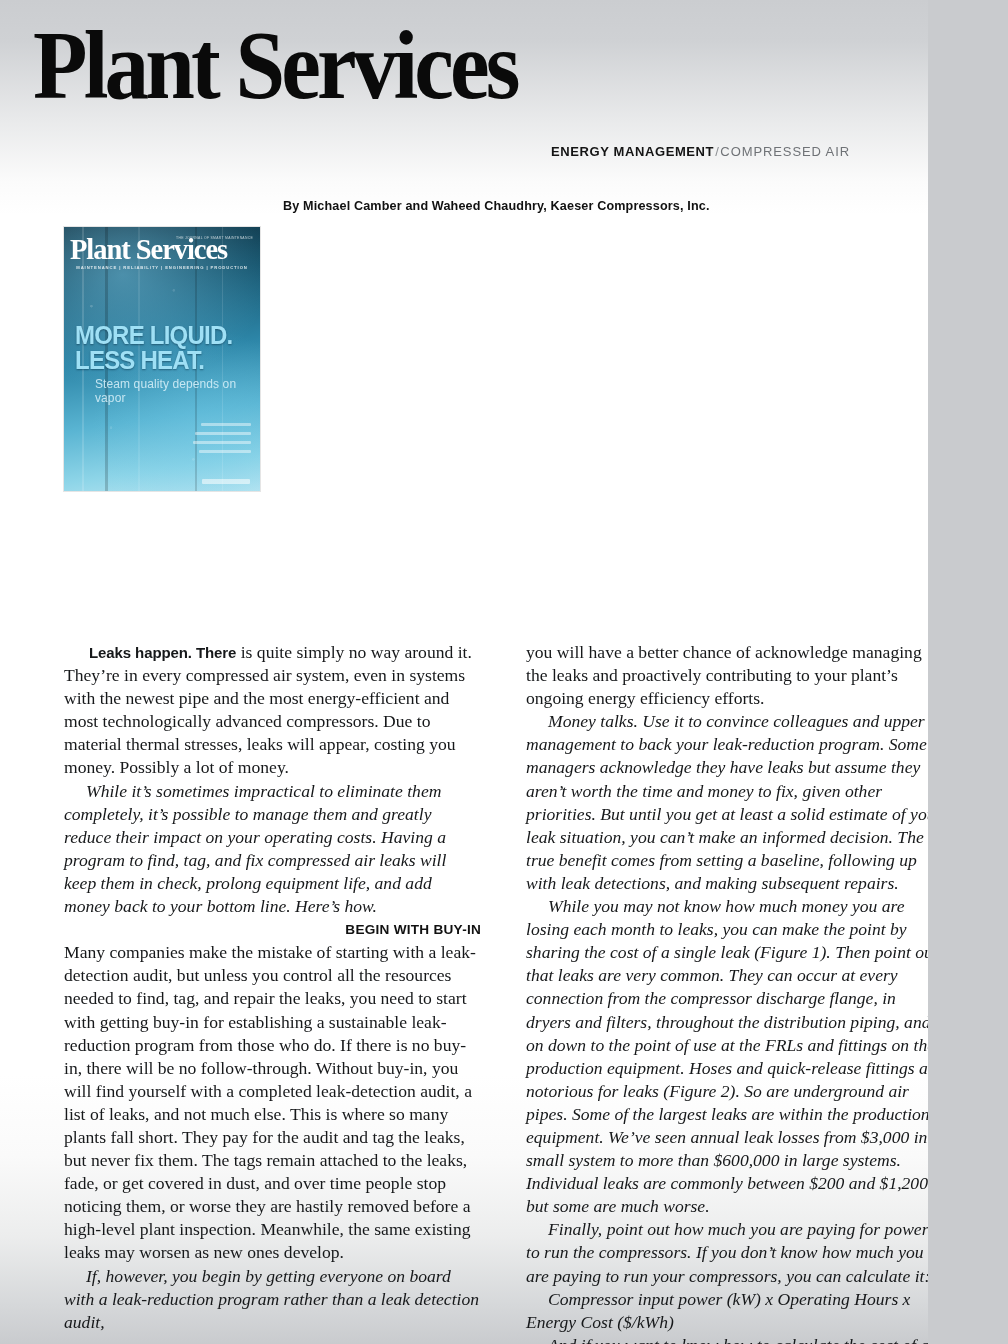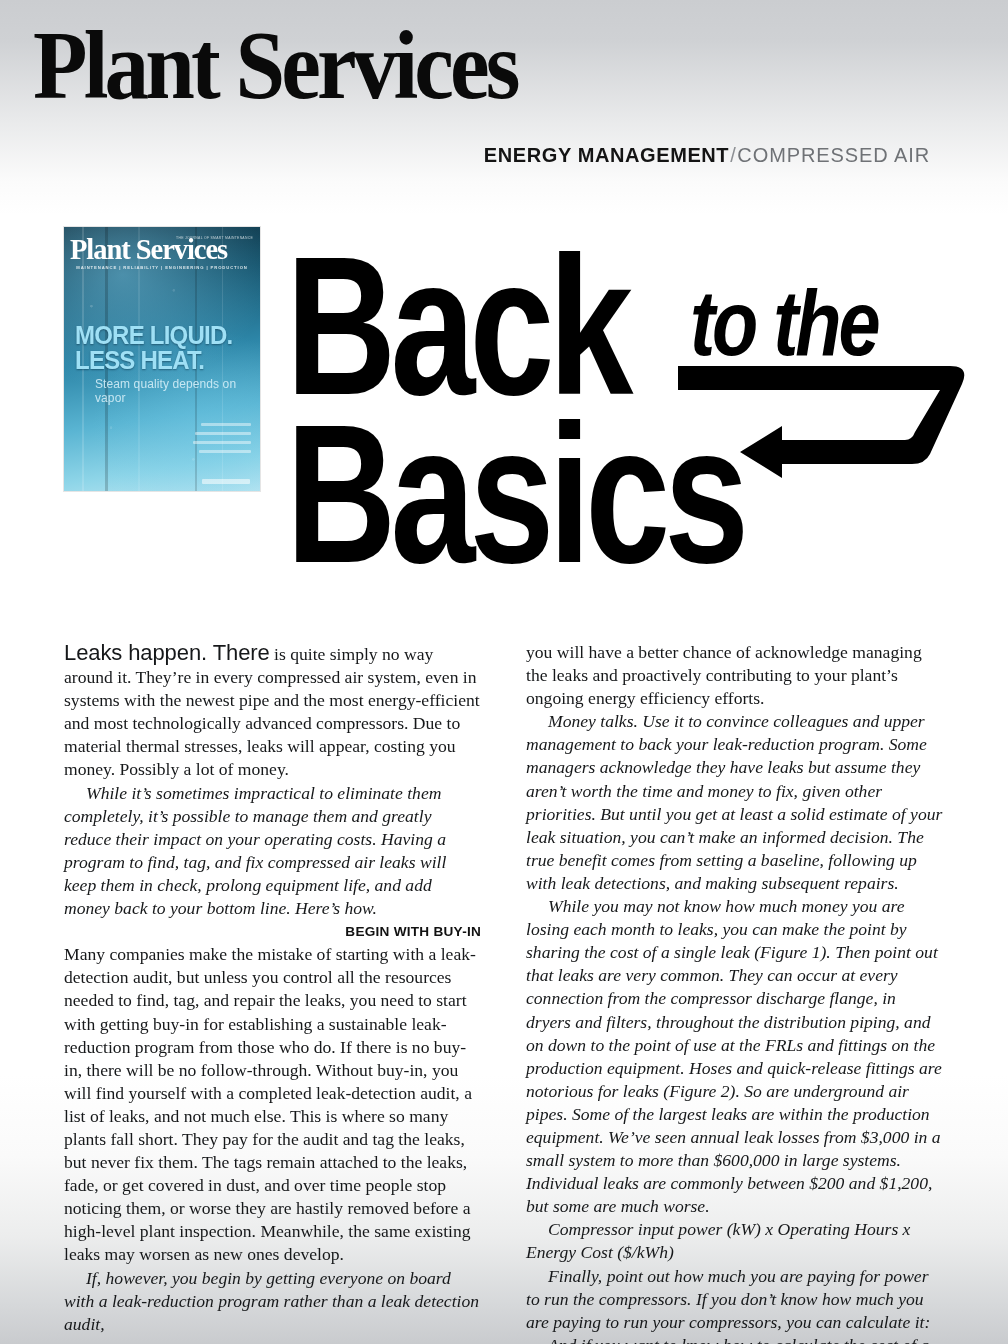--- a/index.html
+++ b/index.html
@@ -13,7 +13,7 @@
   }
   .page {
     position: relative;
-    width: 1008px;
+    width: 928px;
     height: 1344px;
     overflow: hidden;
     background: linear-gradient(180deg,

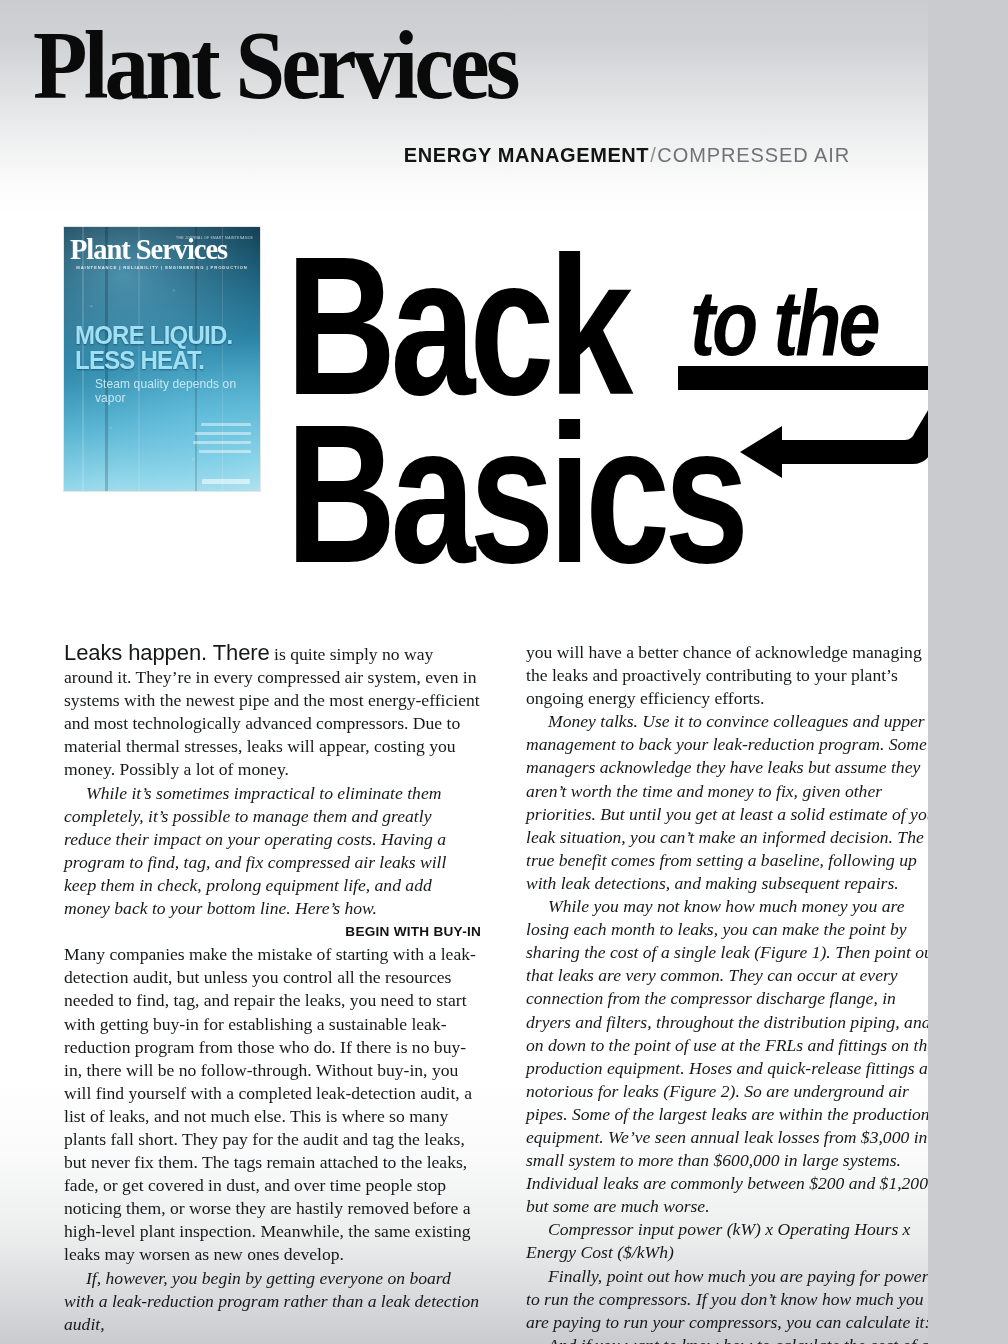--- a/index.html
+++ b/index.html
@@ -55,7 +55,7 @@
     right: 78px;
     top: 144px;
     font-family: "Liberation Sans", "DejaVu Sans", sans-serif;
-    font-size: 20px;
+    font-size: 13px;
     letter-spacing: 0.6px;
     white-space: nowrap;
   }

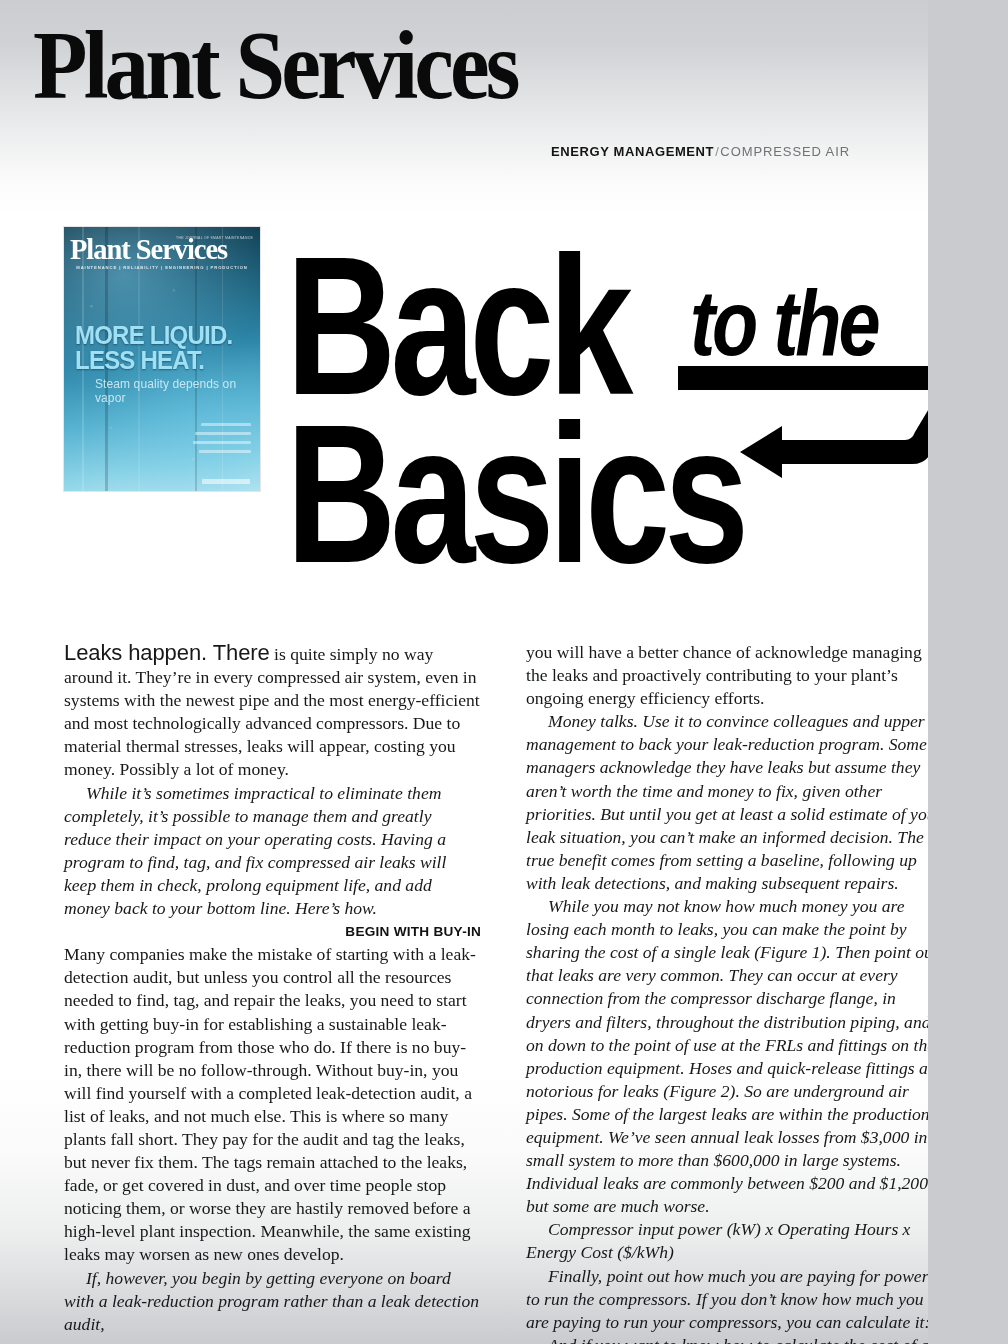--- a/index.html
+++ b/index.html
@@ -330,6 +330,7 @@
     <span class="kicker-primary">ENERGY MANAGEMENT</span><span class="kicker-slash">/</span><span class="kicker-secondary">COMPRESSED AIR</span>
   </div>
 
+  <div class="byline">By Michael Camber and Waheed Chaudhry, Kaeser Compressors, Inc.</div>
 
   <div class="cover">
     <div class="cover-streaks"></div>

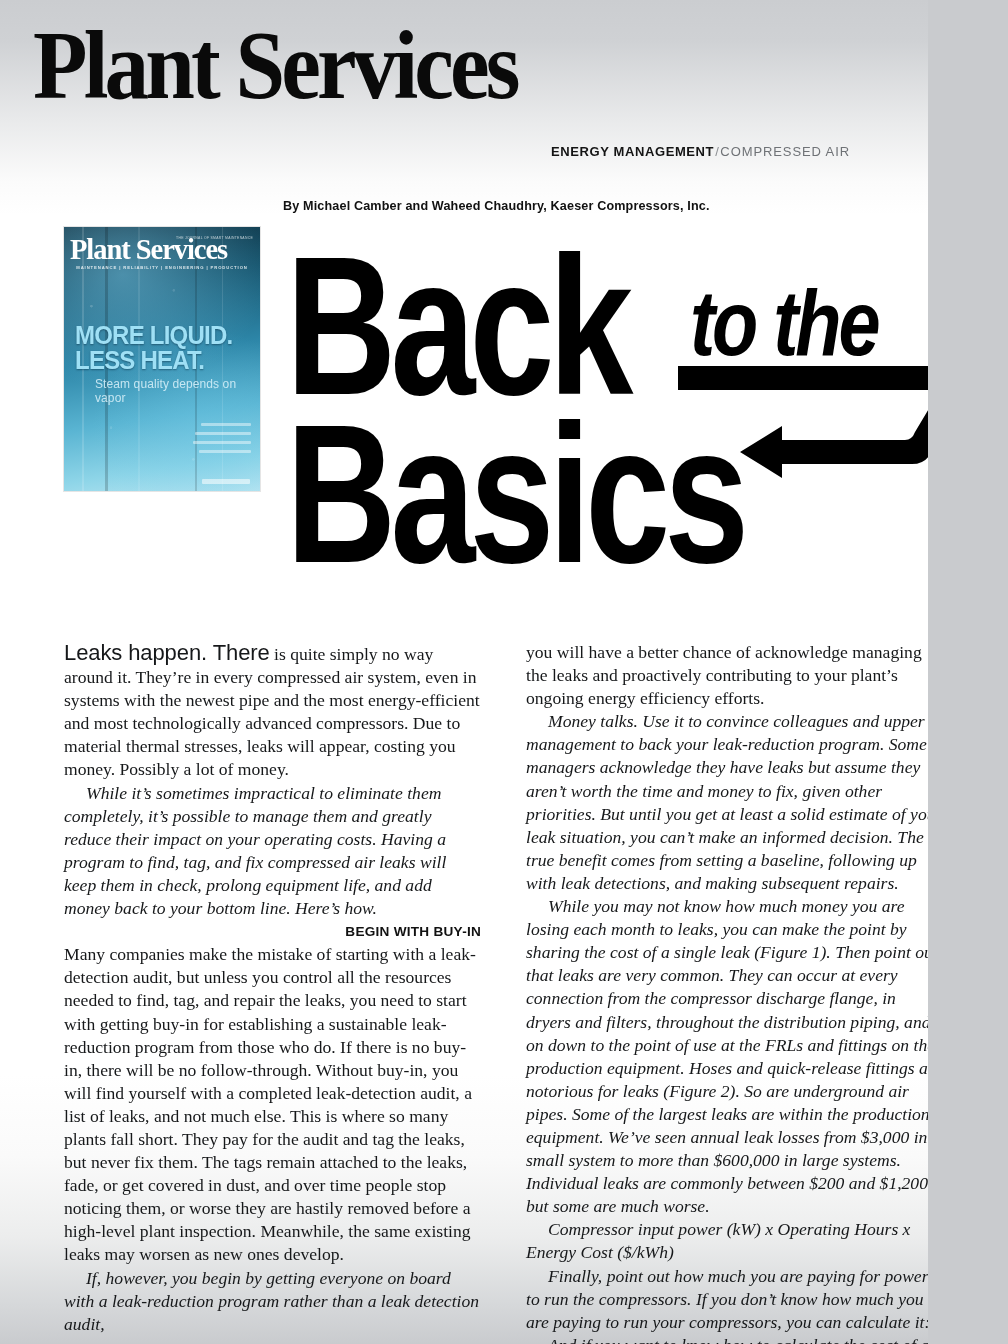--- a/index.html
+++ b/index.html
@@ -352,14 +352,6 @@
     <div class="cover-pub"></div>
   </div>
 
-  <div class="headline">
-    <div class="hl-word hl-back">Back</div>
-    <div class="hl-word hl-tothe">to the</div>
-    <div class="hl-word hl-basics">Basics</div>
-    <svg class="hl-arrow" viewBox="0 0 300 116">
-      <path d="M 0 4 L 272 4 Q 292 4 284 22 L 252 92 Q 247 102 234 102 L 104 102 L 104 116 L 62 90 L 104 64 L 104 78 L 227 78 Q 234 78 237 70 L 262 28 L 0 28 Z" fill="#000"></path>
-    </svg>
-  </div>
 
 
   <div class="columns">

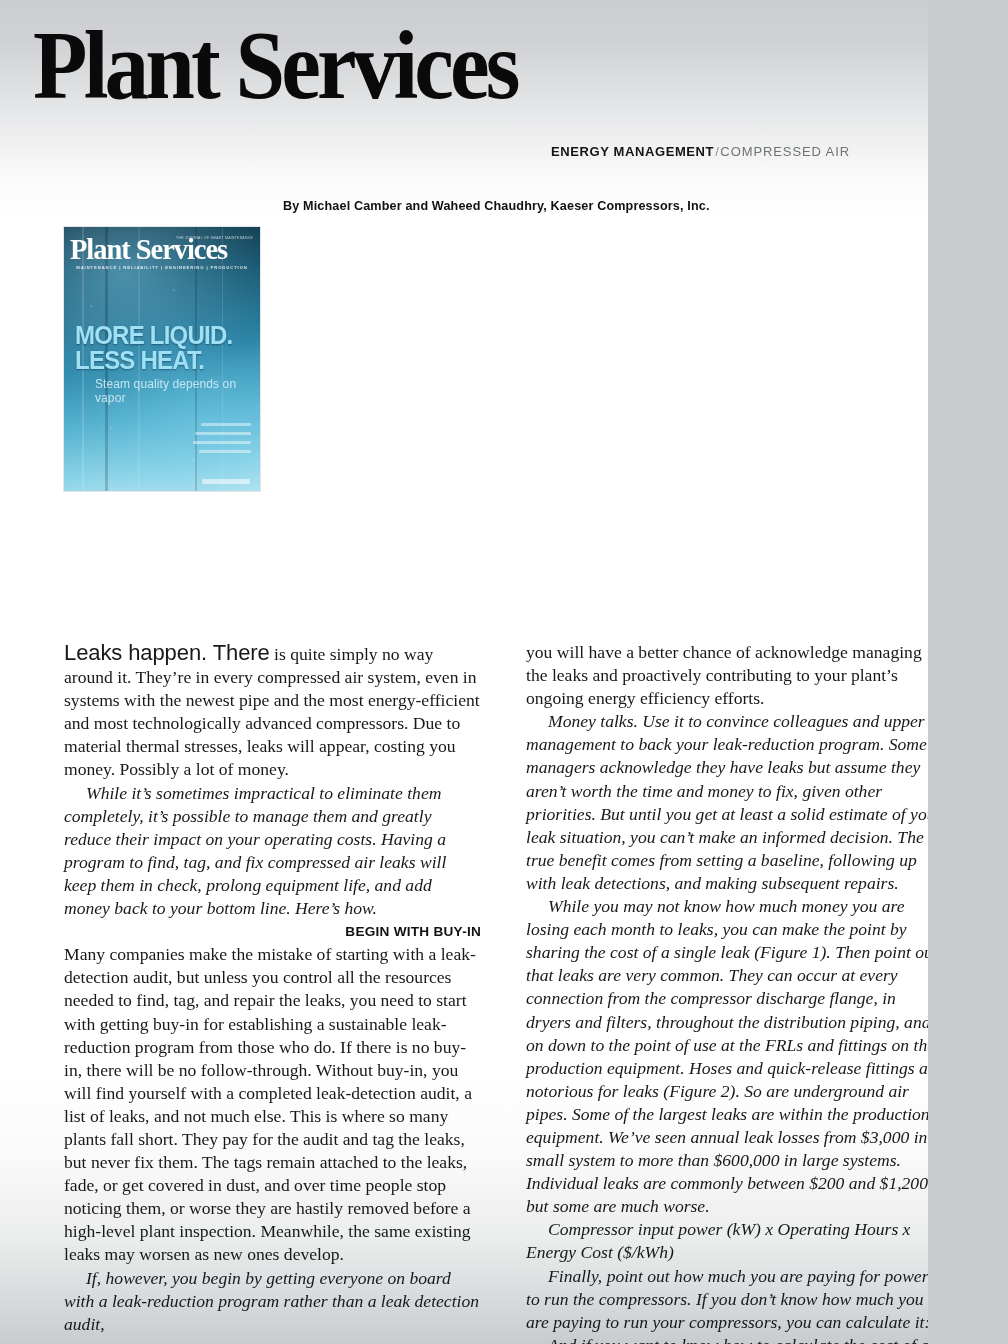--- a/index.html
+++ b/index.html
@@ -303,9 +303,10 @@
   }
   .lead-in {
     font-family: "Liberation Sans", "DejaVu Sans", sans-serif;
-    font-weight: 400;
-    font-size: 22px;
+    font-weight: 700;
+    font-size: 15px;
     letter-spacing: -0.1px;
+    margin-left: 25px;
   }
   .section-head {
     font-family: "Liberation Sans", "DejaVu Sans", sans-serif;

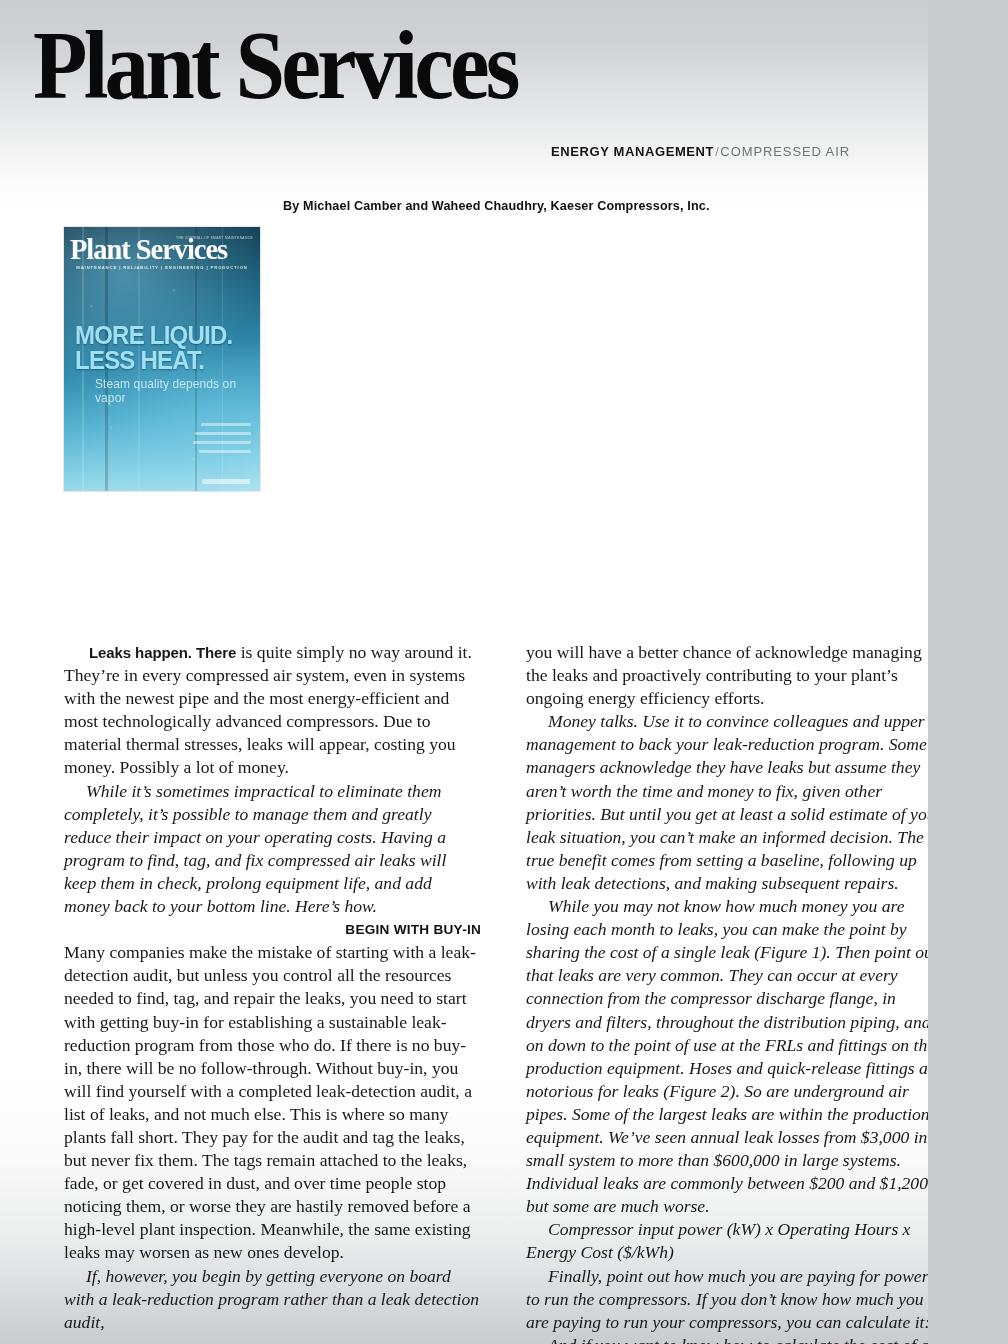--- a/index.html
+++ b/index.html
@@ -369,8 +369,8 @@
       <p>you will have a better chance of acknowledge managing the leaks and proactively contributing to your plant’s ongoing energy efficiency efforts.</p>
       <p class="indent">Money talks. Use it to convince colleagues and upper management to back your leak-reduction program. Some managers acknowledge they have leaks but assume they aren’t worth the time and money to fix, given other priorities. But until you get at least a solid estimate of your leak situation, you can’t make an informed decision. The true benefit comes from setting a baseline, following up with leak detections, and making subsequent repairs.</p>
       <p class="indent">While you may not know how much money you are losing each month to leaks, you can make the point by sharing the cost of a single leak (Figure 1). Then point out that leaks are very common. They can occur at every connection from the compressor discharge flange, in dryers and filters, throughout the distribution piping, and on down to the point of use at the FRLs and fittings on the production equipment. Hoses and quick-release fittings are notorious for leaks (Figure 2). So are underground air pipes. Some of the largest leaks are within the production equipment. We’ve seen annual leak losses from $3,000 in a small system to more than $600,000 in large systems. Individual leaks are commonly between $200 and $1,200, but some are much worse.</p>
+      <p class="indent">Finally, point out how much you are paying for power to run the compressors. If you don’t know how much you are paying to run your compressors, you can calculate it:</p>
       <p class="indent">Compressor input power (kW) x Operating Hours x Energy Cost ($/kWh)</p>
-      <p class="indent">Finally, point out how much you are paying for power to run the compressors. If you don’t know how much you are paying to run your compressors, you can calculate it:</p>
       <p class="indent">And if you want to know how to calculate the cost of a</p>
     </div>
 

